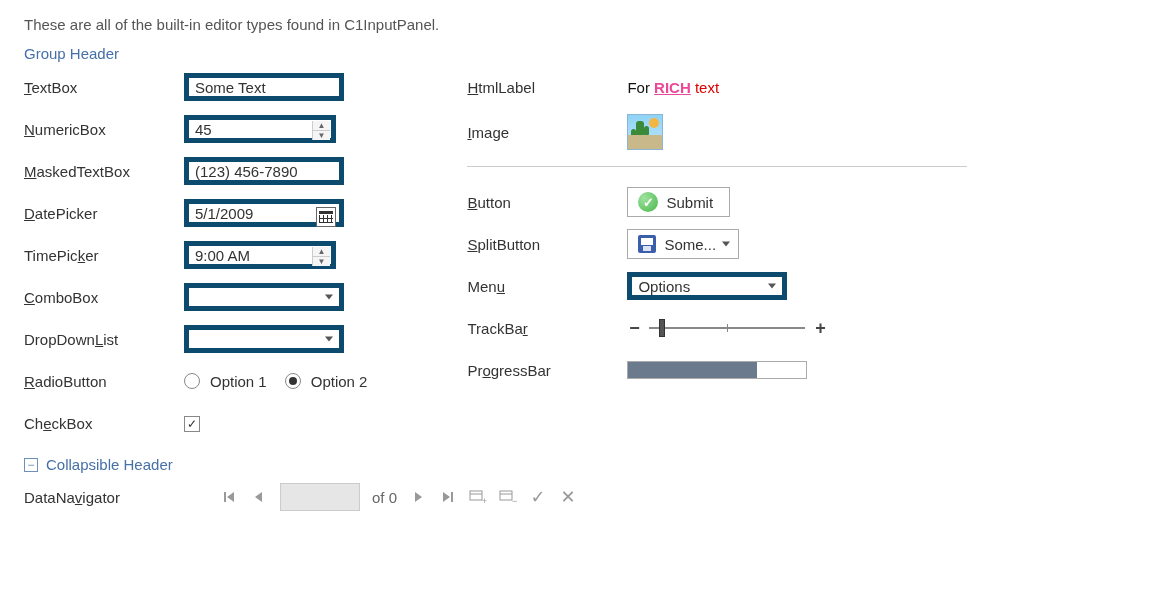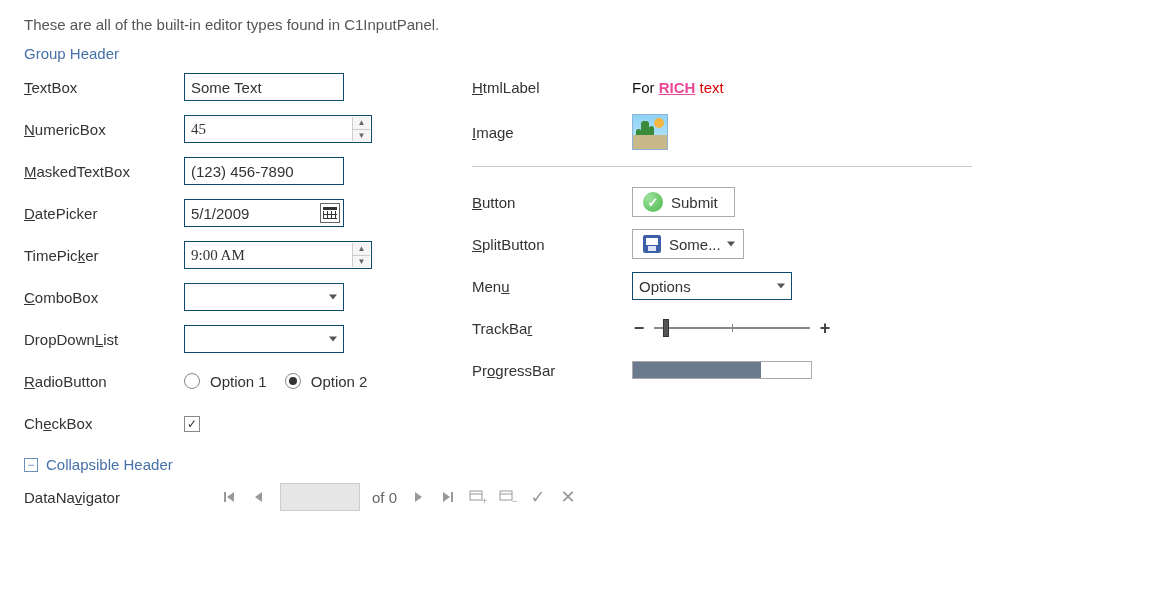--- a/index.html
+++ b/index.html
@@ -31,7 +31,7 @@
   .ctrl { flex: 0 0 auto; }
 
   .txt, .spin, .combo, .date, .time, .menu-box {
-    border: 1px solid #0c4a6e;
+    border: 5px solid #0c4a6e;
     background: #fff;
     height: 28px;
     padding: 2px 6px;

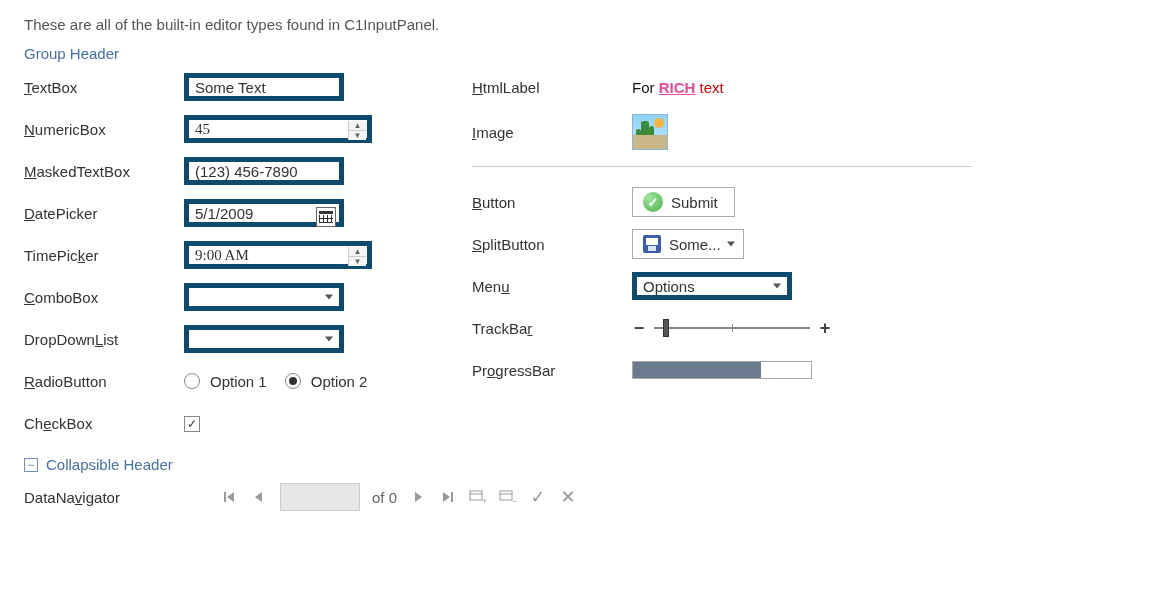--- a/index.html
+++ b/index.html
@@ -42,7 +42,7 @@
     align-items: center;
   }
   .txt { width: 160px; }
-  .spin { width: 188px; position: relative; padding-right: 11px; font-family: Liberation Serif, serif; }
+  .spin { width: 152px; position: relative; padding-right: 11px; }
   .spin-btns {
     position: absolute; right: 1px; top: 1px; bottom: 1px;
     width: 18px; display: flex; flex-direction: column;

